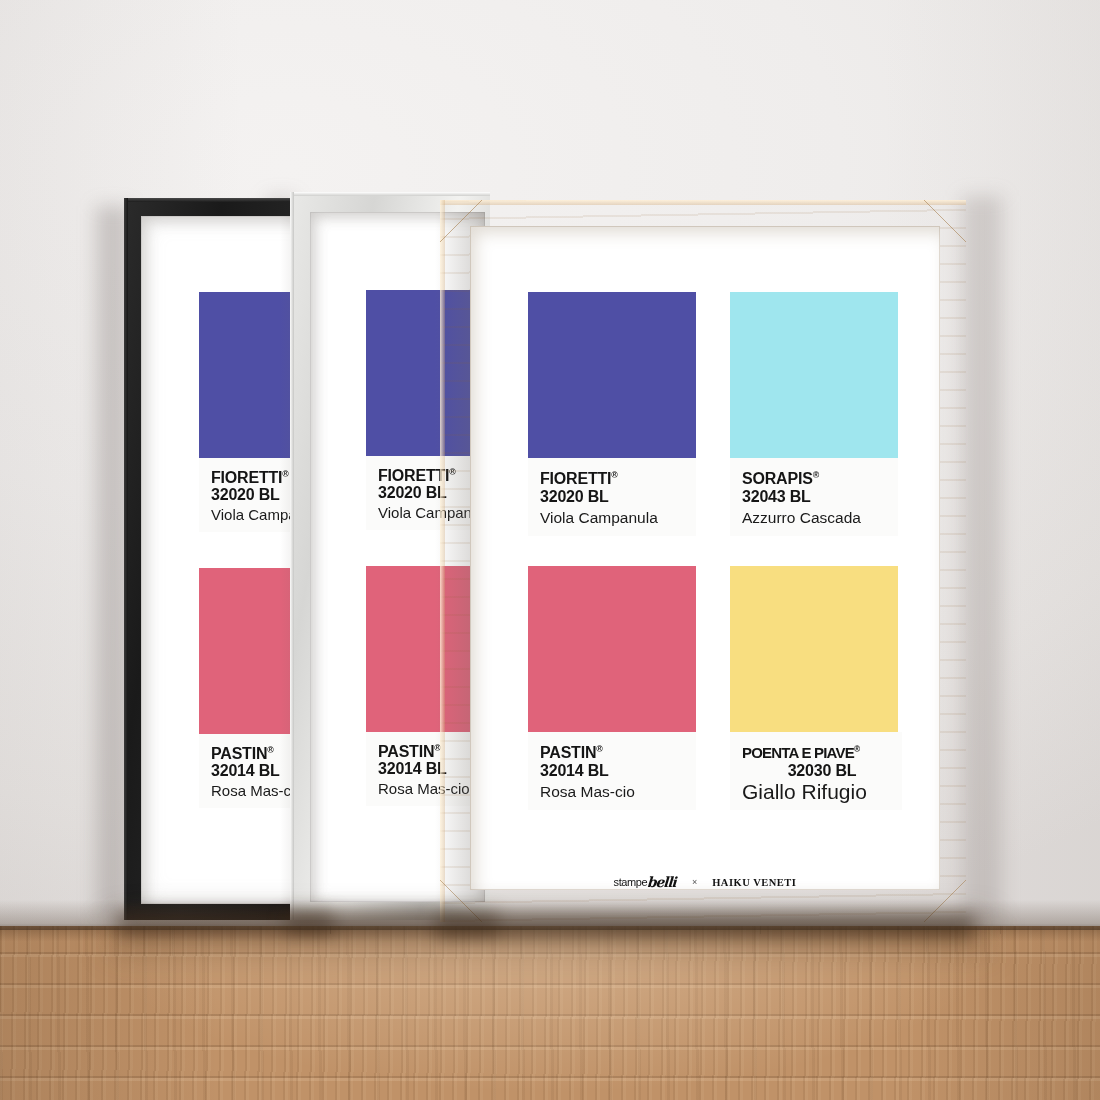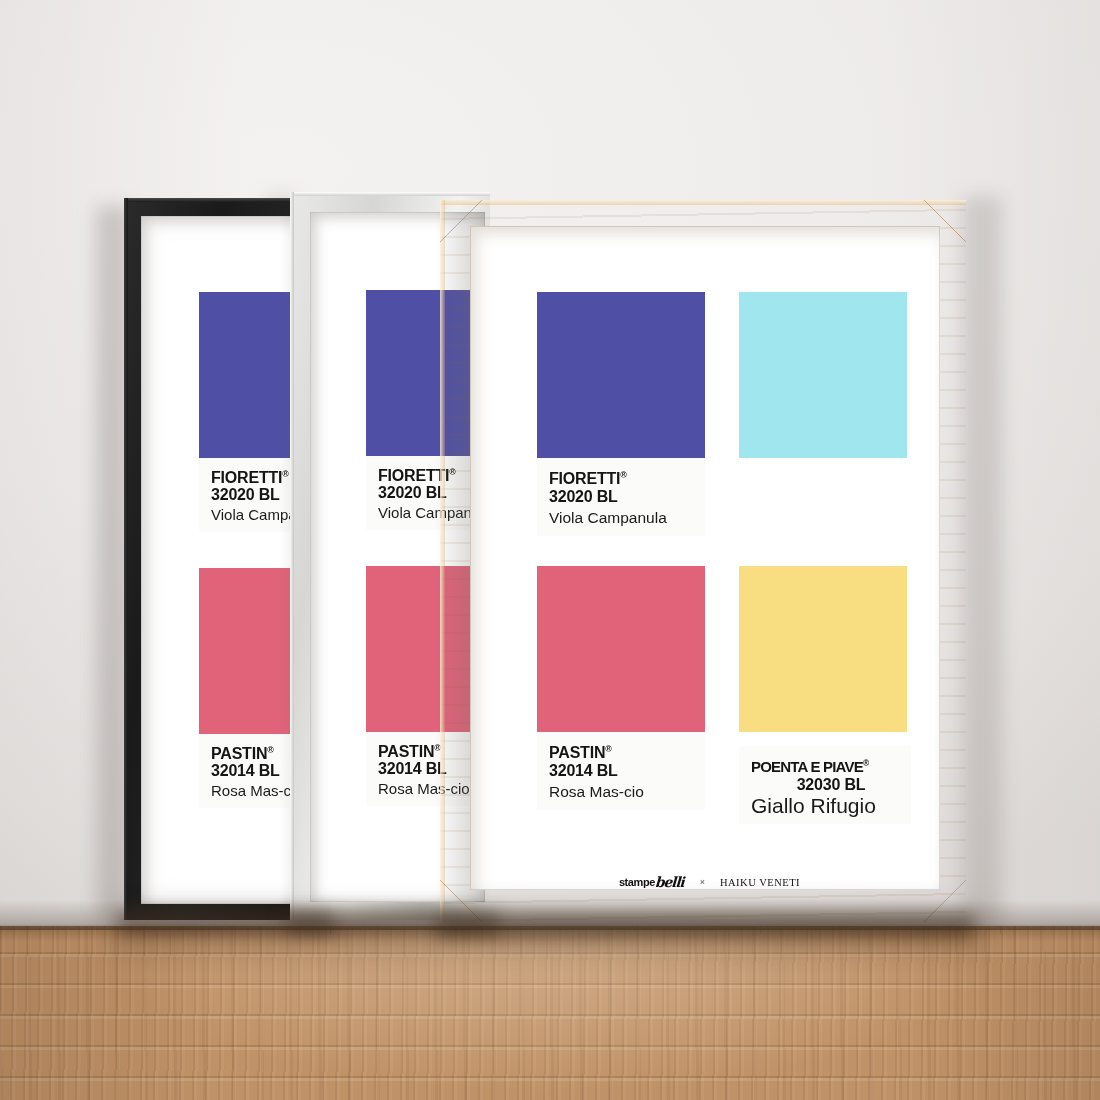--- a/index.html
+++ b/index.html
@@ -293,7 +293,7 @@
 
       <div class="paper" style="left:30px; top:26px; right:26px; bottom:32px; background:#ffffff;">
 
-        <div class="poster" style="left:0; top:0; right:0; bottom:0;margin-left:9px;">
+        <div class="poster" style="left:0; top:0; right:0; bottom:0;">
 
           <div class="cell" style="left:58px; top:66px; width:168px; height:166px;">
             <div class="swatch" style="height:166px; background:#4f4fa5;"></div>

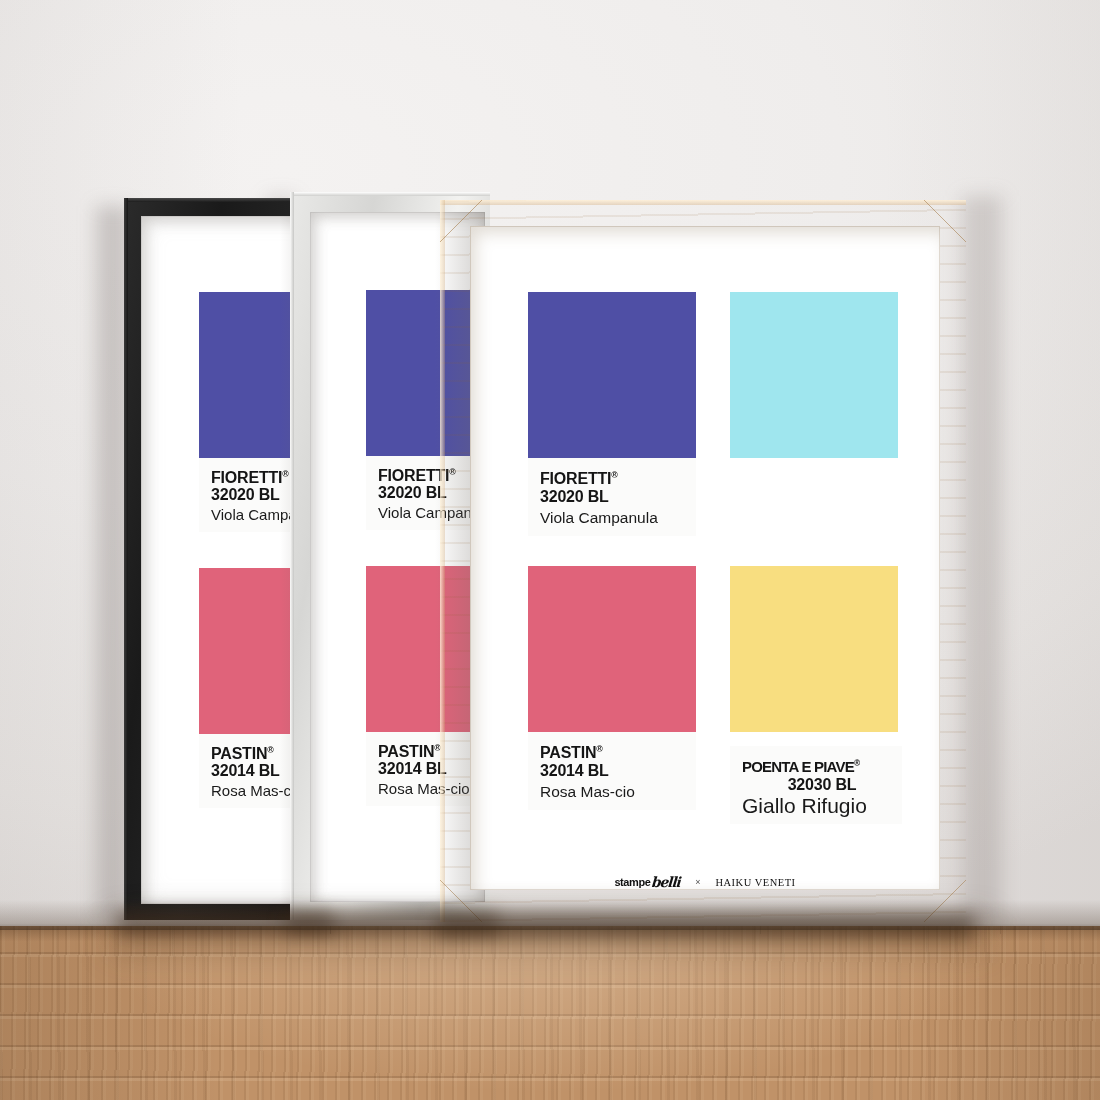--- a/index.html
+++ b/index.html
@@ -307,6 +307,11 @@
           <div class="cell" style="left:260px; top:66px; width:168px; height:166px;">
             <div class="swatch" style="height:166px; background:#9fe6ee;"></div>
           </div>
+          <div class="label" style="left:260px; top:232px; width:168px; height:78px; padding:9px 0 0 12px;">
+            <div class="lab-name" style="font-size:16px; line-height:17px;"><span>SORAPIS</span><sup>®</sup></div>
+            <div class="lab-code" style="font-size:16px; line-height:19px;">32043 BL</div>
+            <div class="lab-desc" style="font-size:15.5px; line-height:23px;">Azzurro Cascada</div>
+          </div>
 
           <div class="cell" style="left:58px; top:340px; width:168px; height:166px;">
             <div class="swatch" style="height:166px; background:#e0637a;"></div>

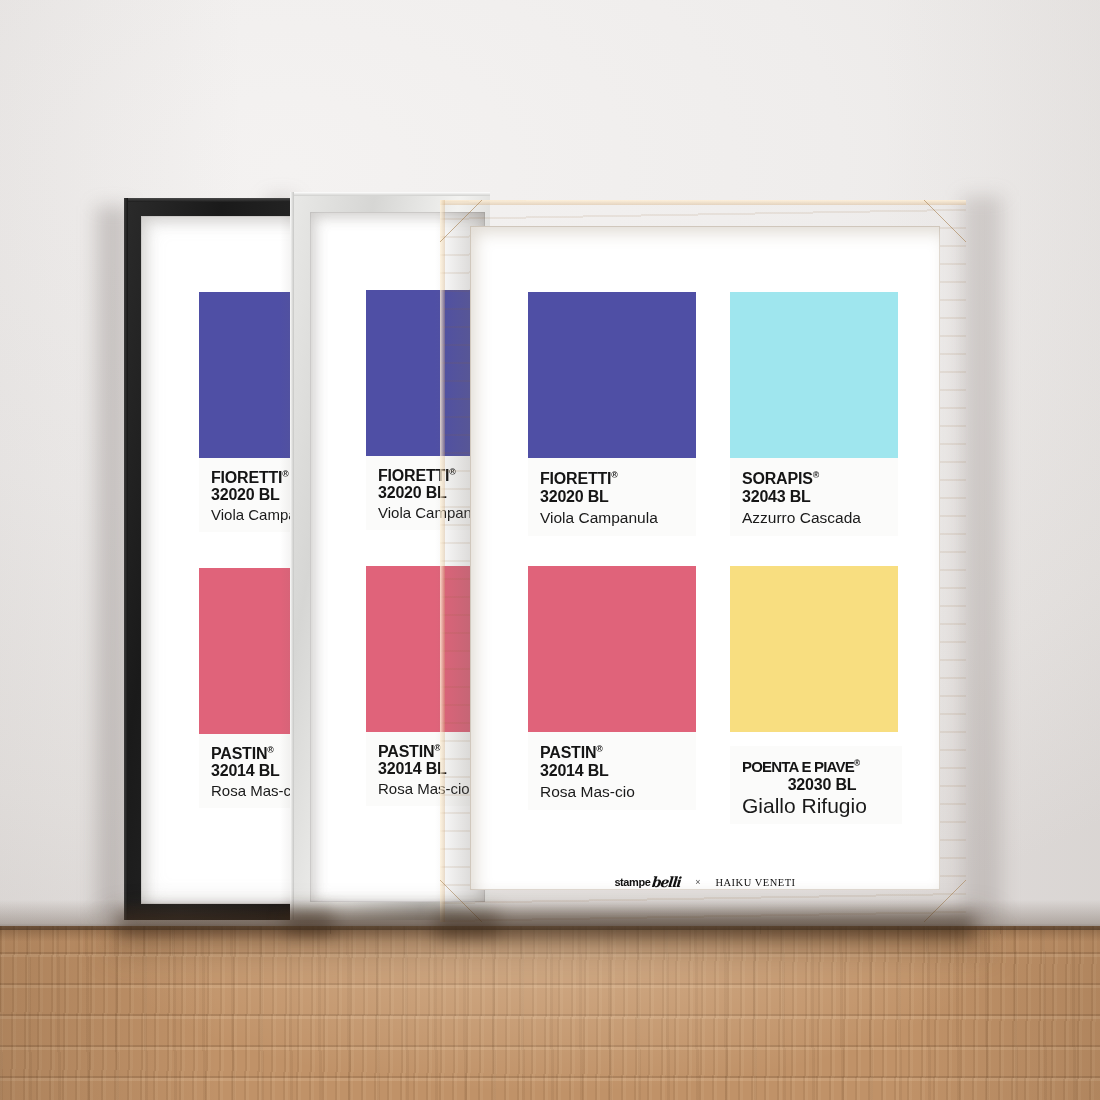--- a/index.html
+++ b/index.html
@@ -325,7 +325,7 @@
           <div class="cell" style="left:260px; top:340px; width:168px; height:166px;">
             <div class="swatch" style="height:166px; background:#f8de80;"></div>
           </div>
-          <div class="label" style="left:260px; top:520px; width:172px; height:78px; padding:9px 0 0 12px;">
+          <div class="label" style="left:260px; top:506px; width:172px; height:78px; padding:9px 0 0 12px;">
             <div class="lab-name" style="font-size:15px; line-height:17px; letter-spacing:-0.8px;"><span>POENTA E PIAVE</span><sup>®</sup></div>
             <div class="lab-code" style="font-size:16px; line-height:19px;text-align:center;">32030 BL</div>
             <div class="lab-desc" style="font-size:21px; line-height:23px;">Giallo Rifugio</div>

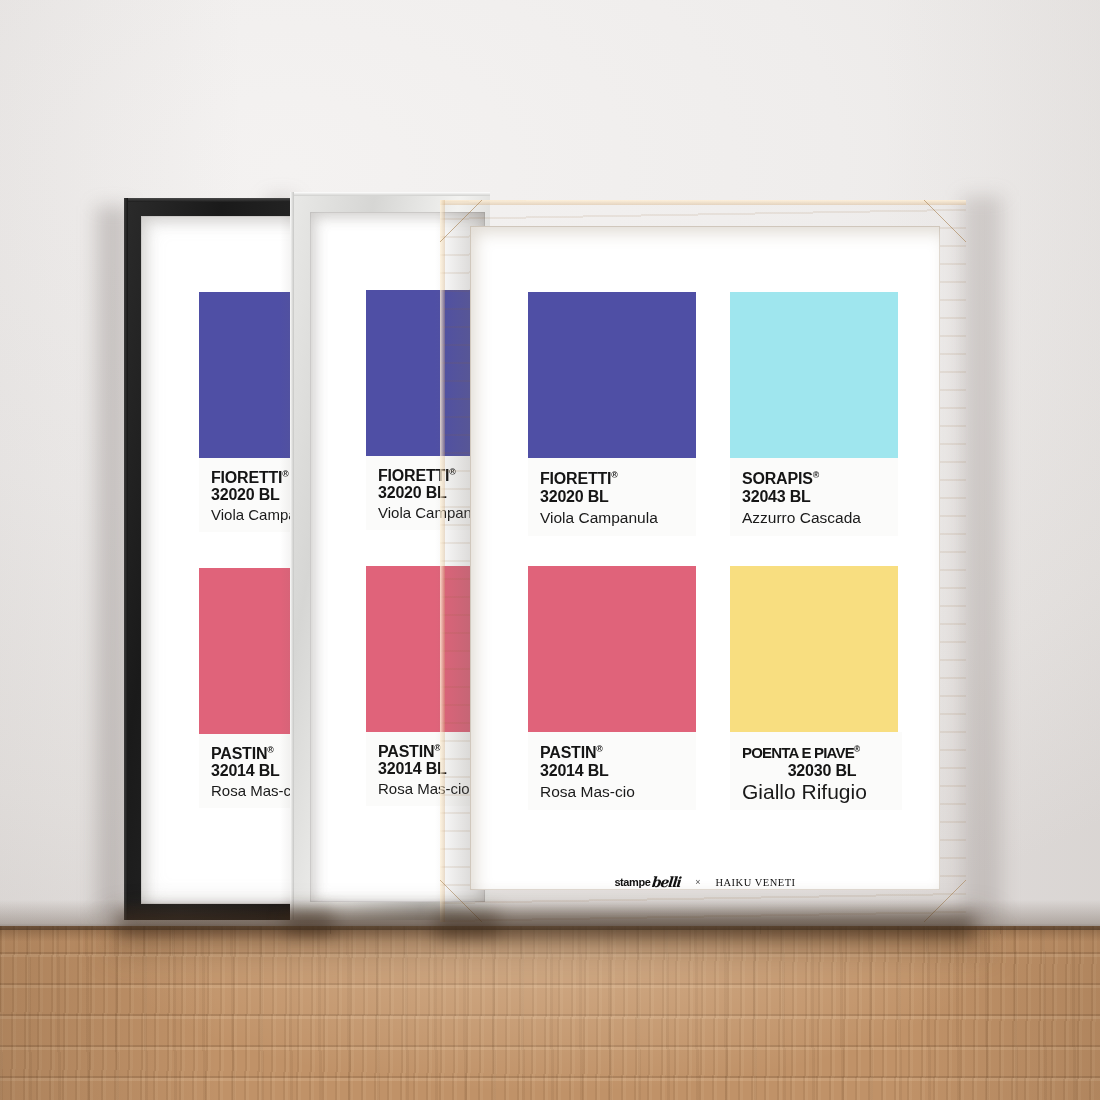--- a/index.html
+++ b/index.html
@@ -173,7 +173,7 @@
     gap:9px; width:100%;
   }
   .brand-stampe{
-    font-weight:bold; color:#121212; letter-spacing:-.4px;
+    font-weight:normal; color:#121212; letter-spacing:-.4px;
   }
   .brand-script{
     font-family:"DejaVu Serif", serif; font-style:italic; font-weight:bold;

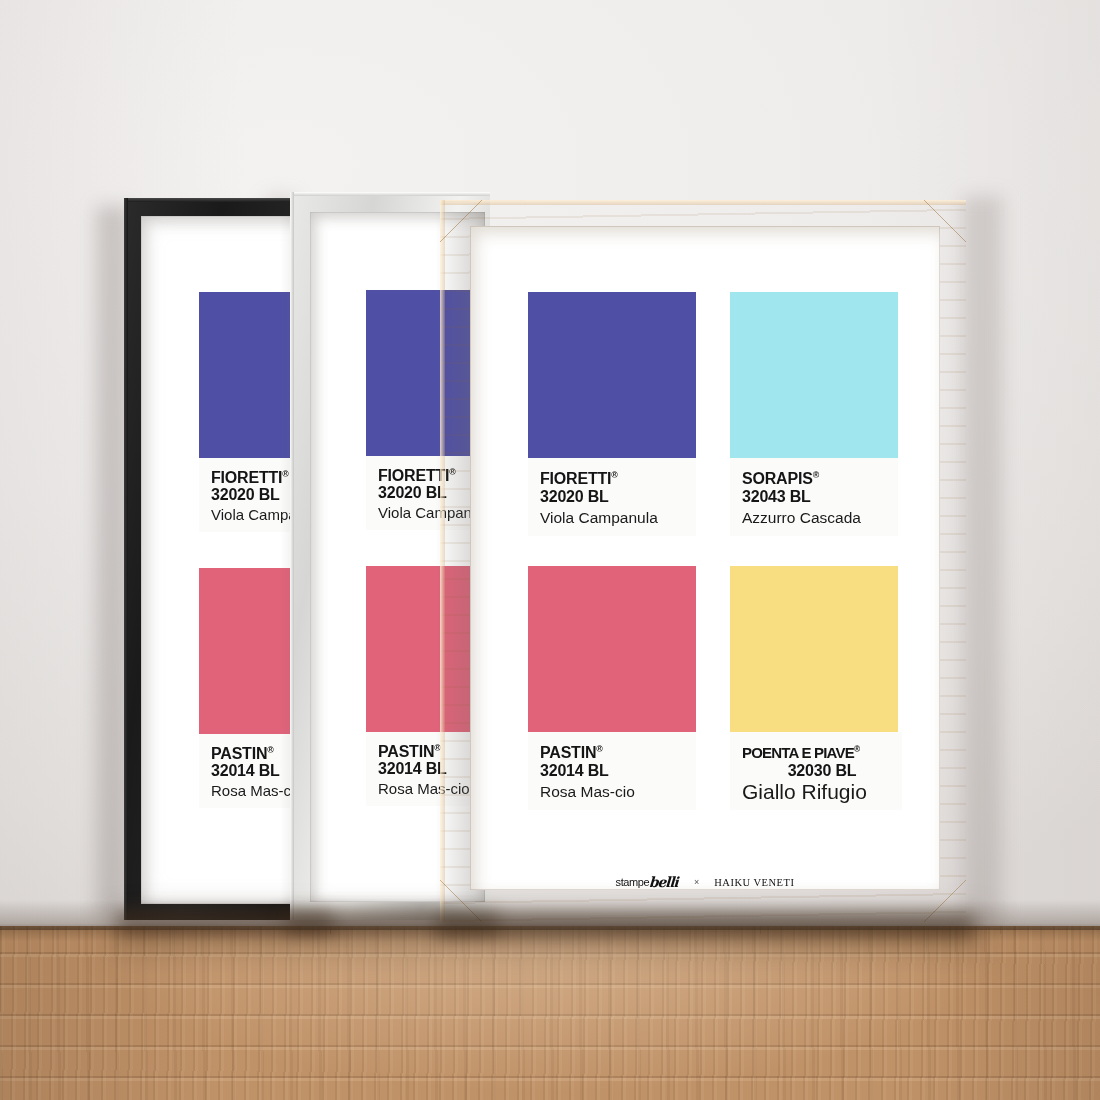--- a/index.html
+++ b/index.html
@@ -181,7 +181,7 @@
   }
   .brand-x{ color:#555; }
   .brand-haiku{
-    font-family:"Liberation Serif", serif; font-weight:normal;
+    font-family:"Liberation Serif", serif; font-weight:bold;
     color:#121212; letter-spacing:.5px;
   }
 

